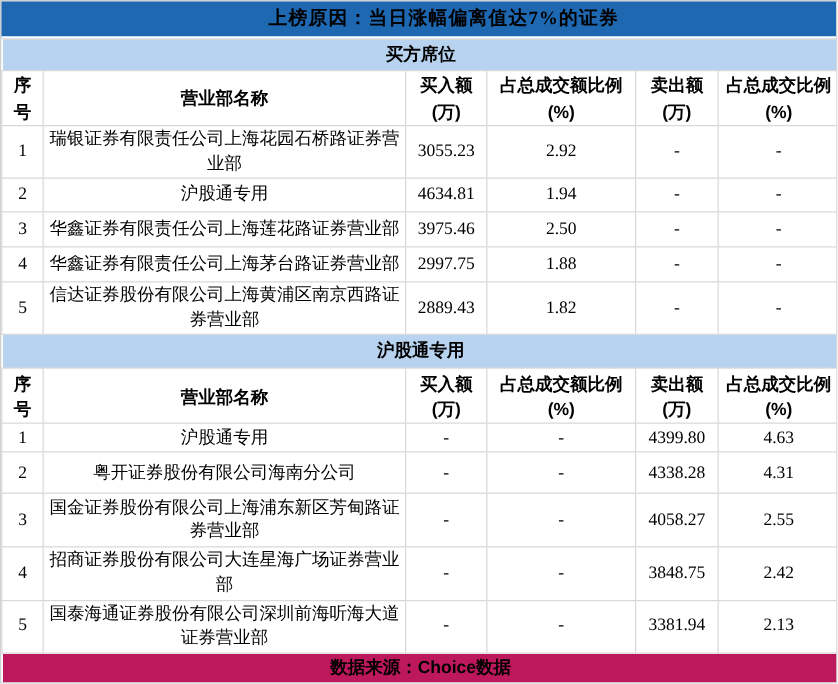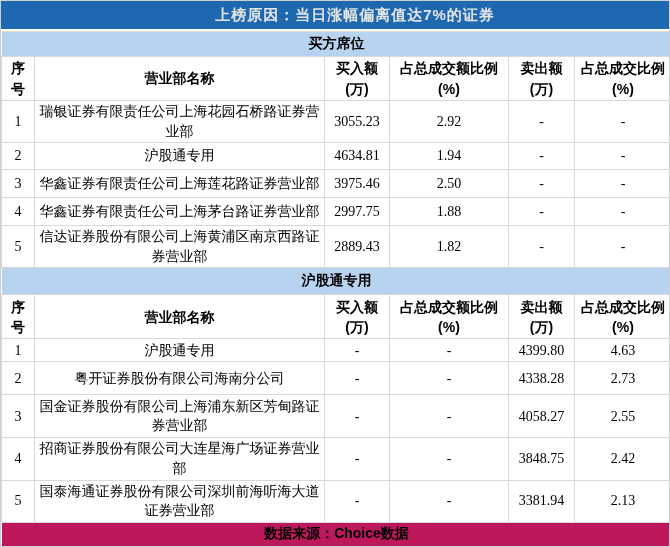--- a/index.html
+++ b/index.html
@@ -20,8 +20,8 @@
     height: 30px;
     background: #1e68b2;
     border-bottom: 2px solid #ffffff;
-    color: #e5e5e5;
-    font-family: Liberation Sans, sans-serif;
+    color: #000000;
+    font-family: Liberation Serif, serif;
     font-weight: bold;
     font-size: 15px;
     text-align: center;

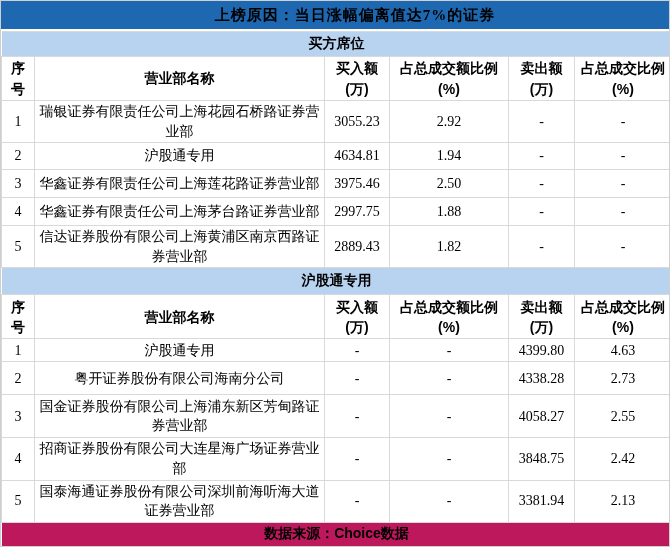--- a/index.html
+++ b/index.html
@@ -177,7 +177,7 @@
       <td class="c-data">-</td>
       <td class="c-data">-</td>
       <td class="c-data">4338.28</td>
-      <td class="c-data">2.73</td>
+      <td class="c-data">4.31</td>
     </tr>
     <tr class="h43">
       <td class="c-data">3</td>

